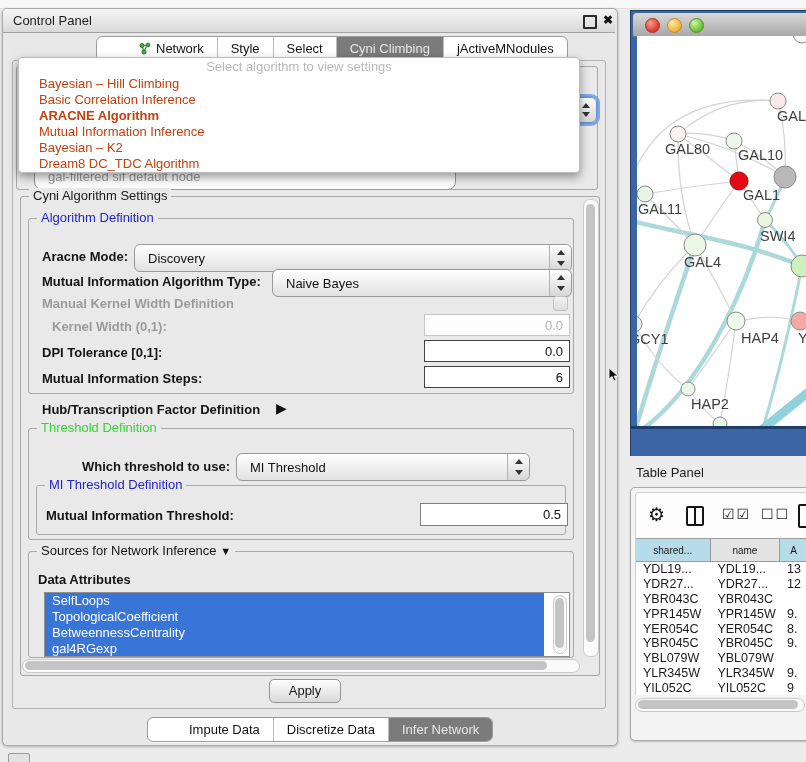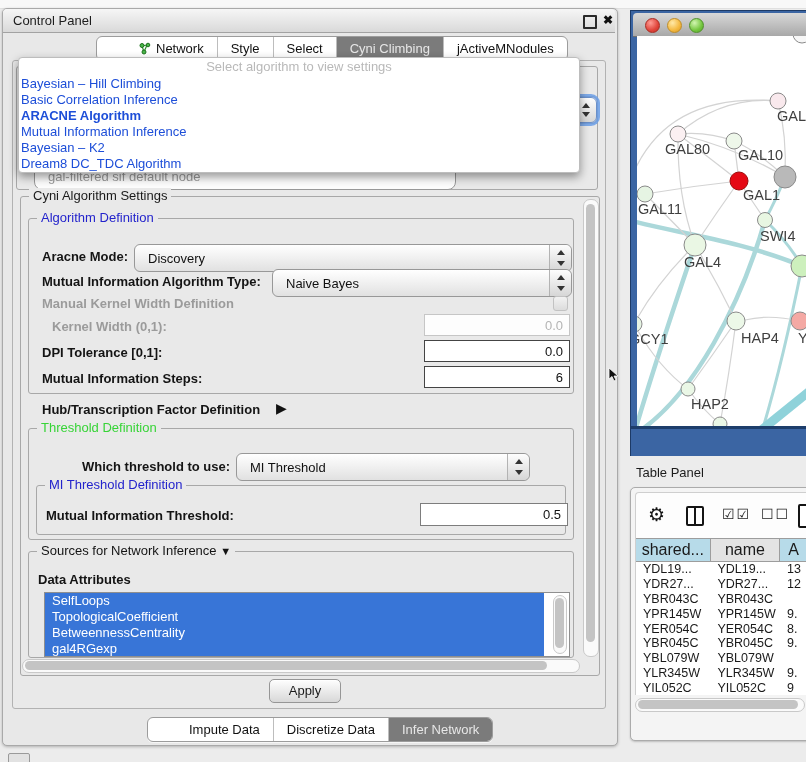--- a/index.html
+++ b/index.html
@@ -50,7 +50,7 @@
   .dropdown{left:18px;top:57px;width:560px;height:114px;background:#fff;border:1px solid #bdbdbd;border-radius:4px;
             box-shadow:0 4px 10px rgba(0,0,0,.4);z-index:50;}
   .dd-ph{height:18px;line-height:18px;text-align:center;color:#b9b9b9;font-size:13px;}
-  .dd-item{height:16px;line-height:16px;padding-left:2px;font-size:13px;color:#1d4ed8;white-space:nowrap;}
+  .dd-item{height:16px;line-height:16px;padding-left:20px;font-size:13px;color:#c2410c;white-space:nowrap;}
   .dd-item.bold{font-weight:bold;}
 
   

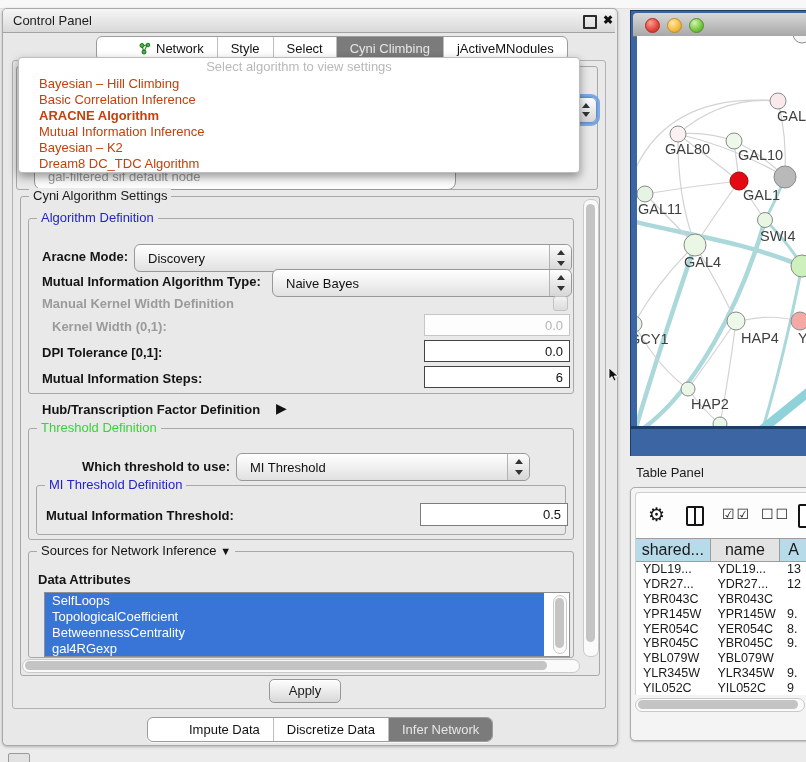--- a/index.html
+++ b/index.html
@@ -86,7 +86,7 @@
   .docicon{position:absolute;width:16px;height:20px;border:2px solid #141414;border-radius:2px;background:#fff;}
   .tbl{position:absolute;left:4px;top:50px;right:0;overflow:hidden;background:#fff;border-left:1px solid #cfcfcf;}
   .tbl-head{display:flex;height:22px;border-top:1px solid #9d9d9d;border-bottom:1px solid #9d9d9d;}
-  .th{font-size:16px;display:flex;align-items:center;justify-content:center;border-right:1px solid #9d9d9d;box-sizing:border-box;}
+  .th{font-size:10px;display:flex;align-items:center;justify-content:center;border-right:1px solid #9d9d9d;box-sizing:border-box;}
   .th.hl{background:#b7dbe9;}
   .th.plain{background:#e3e3e3;}
   .tbl-body{height:133px;overflow:hidden;}

